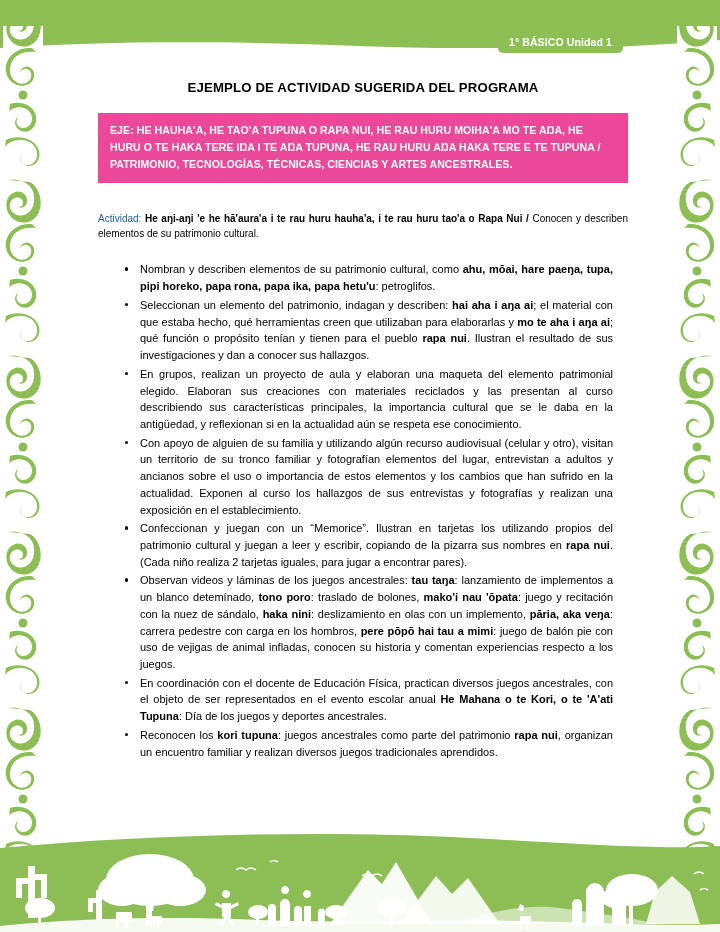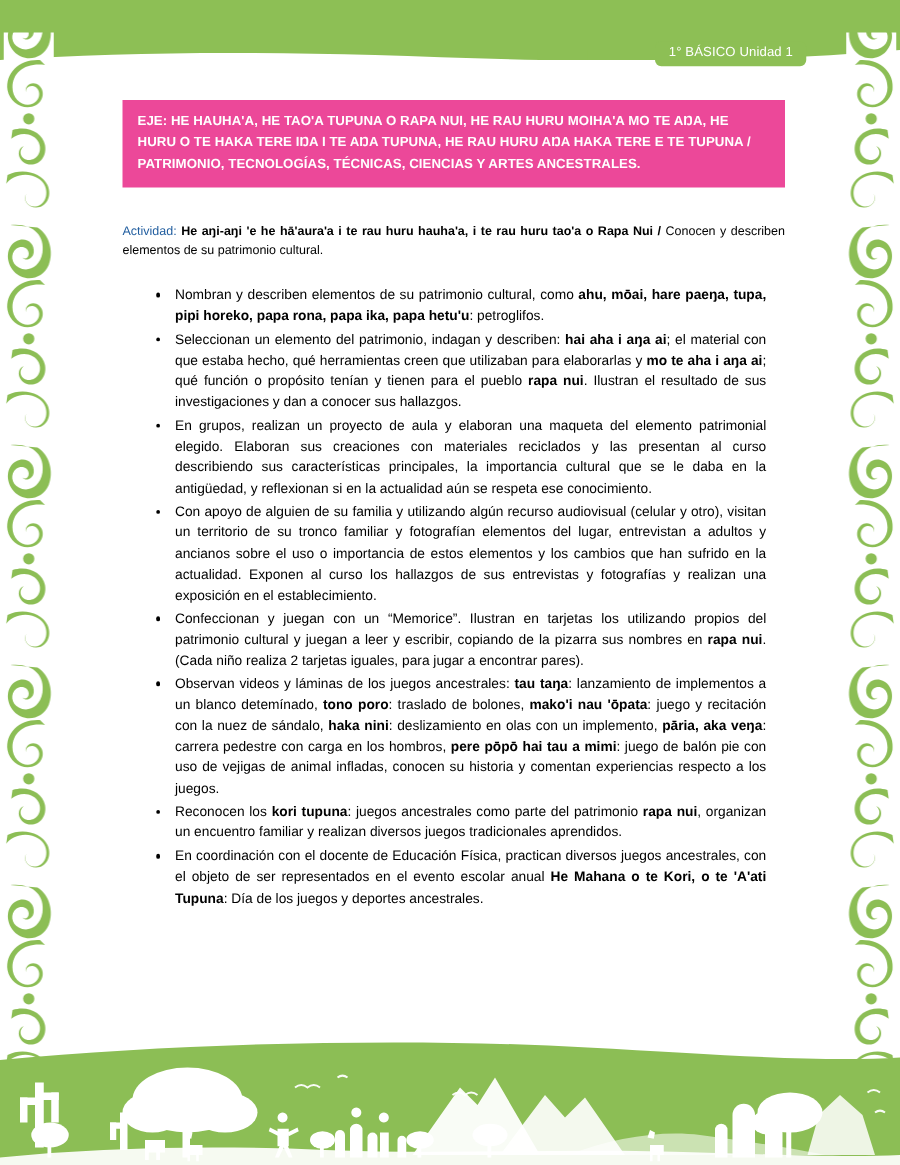--- a/index.html
+++ b/index.html
@@ -26,11 +26,11 @@
 
   .unit-badge {
     position: absolute;
-    top: 33px; left: 524px;
+    top: 33px; left: 498px;
     background: #8DBF55;
     color: #ffffff;
     font-size: 10.5px;
-    font-weight: 400;
+    font-weight: 700;
     letter-spacing: .1px;
     padding: 4px 11px 5px 11px;
     border-radius: 5px;

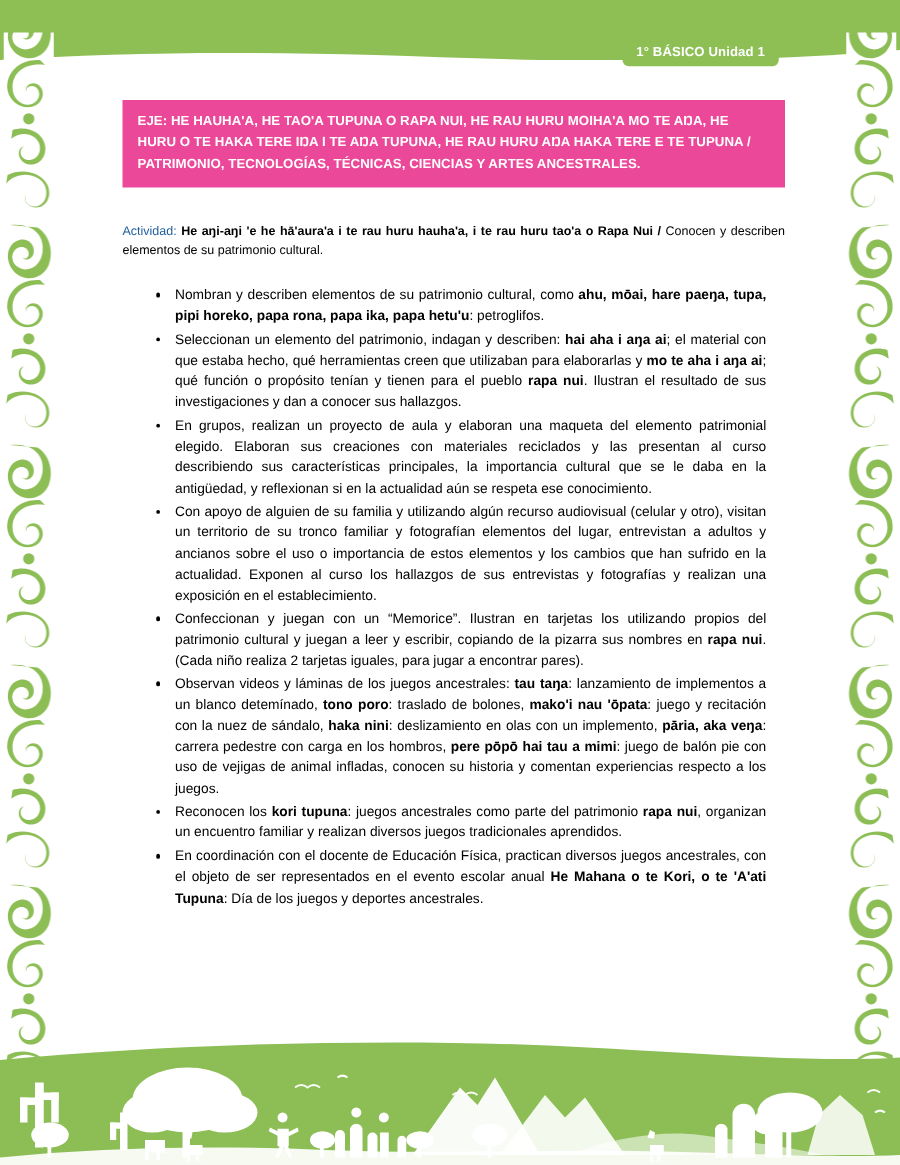--- a/index.html
+++ b/index.html
@@ -247,6 +247,7 @@
 
   <div class="content">
 
+    <h1 class="doc-title">EJEMPLO DE ACTIVIDAD SUGERIDA DEL PROGRAMA</h1>
 
     <div class="eje-box">EJE: HE HAUHA'A, HE TAO'A TUPUNA O RAPA NUI, HE RAU HURU MOIHA'A MO TE AŊA, HE HURU O TE HAKA TERE IŊA I TE AŊA TUPUNA, HE RAU HURU AŊA HAKA TERE E TE TUPUNA / PATRIMONIO, TECNOLOGÍAS, TÉCNICAS, CIENCIAS Y ARTES ANCESTRALES.</div>
 

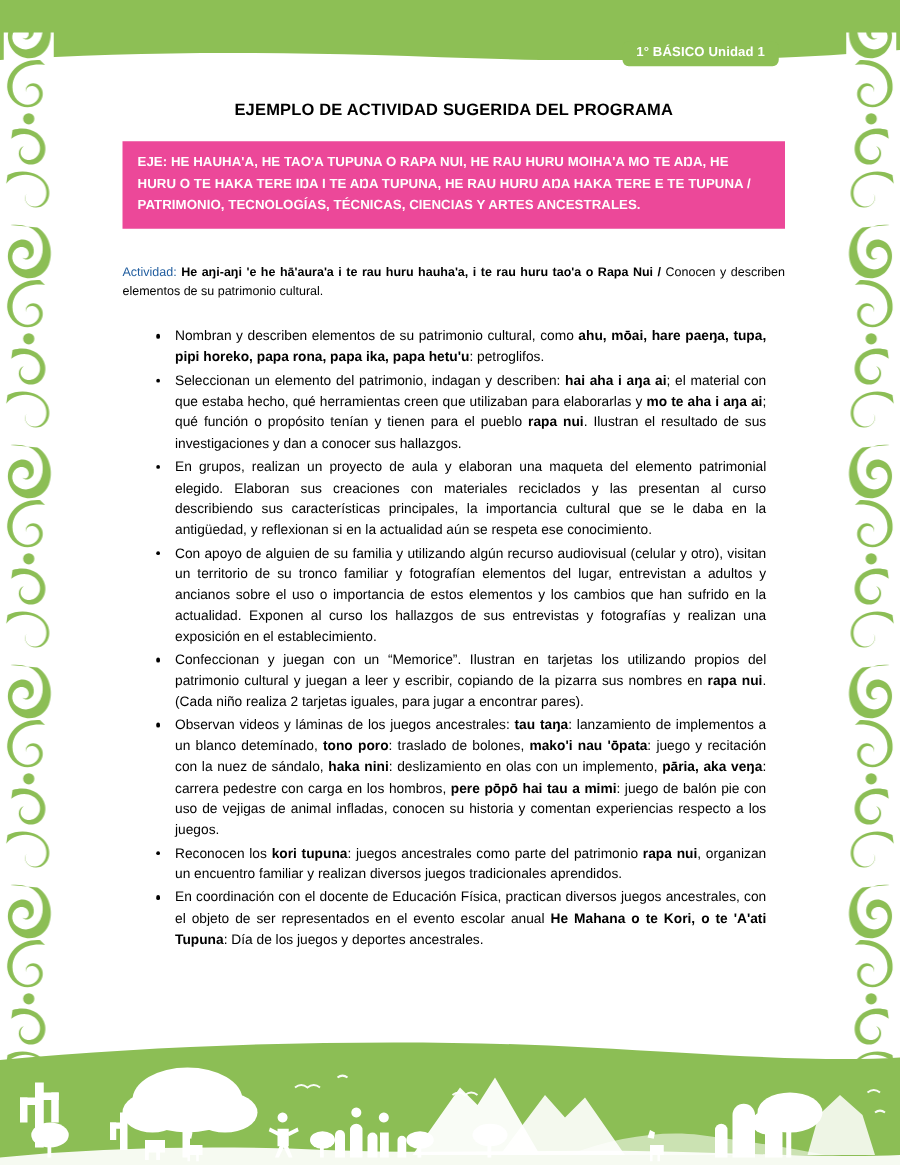--- a/index.html
+++ b/index.html
@@ -265,8 +265,8 @@
         <li><span>Con apoyo de alguien de su familia y utilizando algún recurso audiovisual (celular y otro), visitan un territorio de su tronco familiar y fotografían elementos del lugar, entrevistan a adultos y ancianos sobre el uso o importancia de estos elementos y los cambios que han sufrido en la actualidad. Exponen al curso los hallazgos de sus entrevistas y fotografías y realizan una exposición en el establecimiento.</span></li>
         <li><span>Confeccionan y juegan con un “Memorice”. Ilustran en tarjetas los utilizando propios del patrimonio cultural y juegan a leer y escribir, copiando de la pizarra sus nombres en </span><b>rapa nui</b><span>. (Cada niño realiza 2 tarjetas iguales, para jugar a encontrar pares).</span></li>
         <li><span>Observan videos y láminas de los juegos ancestrales: </span><b>tau taŋa</b><span>: lanzamiento de implementos a un blanco detemínado, </span><b>tono poro</b><span>: traslado de bolones, </span><b>mako'i nau 'ōpata</b><span>: juego y recitación con la nuez de sándalo, </span><b>haka nini</b><span>: deslizamiento en olas con un implemento, </span><b>pāria, aka veŋa</b><span>: carrera pedestre con carga en los hombros, </span><b>pere pōpō hai tau a mimi</b><span>: juego de balón pie con uso de vejigas de animal infladas, conocen su historia y comentan experiencias respecto a los juegos.</span></li>
+        <li><span>En coordinación con el docente de Educación Física, practican diversos juegos ancestrales, con el objeto de ser representados en el evento escolar anual </span><b>He Mahana o te Kori, o te 'A'ati Tupuna</b><span>: Día de los juegos y deportes ancestrales.</span></li>
         <li><span>Reconocen los </span><b>kori tupuna</b><span>: juegos ancestrales como parte del patrimonio </span><b>rapa nui</b><span>, organizan un encuentro familiar y realizan diversos juegos tradicionales aprendidos.</span></li>
-        <li><span>En coordinación con el docente de Educación Física, practican diversos juegos ancestrales, con el objeto de ser representados en el evento escolar anual </span><b>He Mahana o te Kori, o te 'A'ati Tupuna</b><span>: Día de los juegos y deportes ancestrales.</span></li>
       </ul>
 
   </div>

